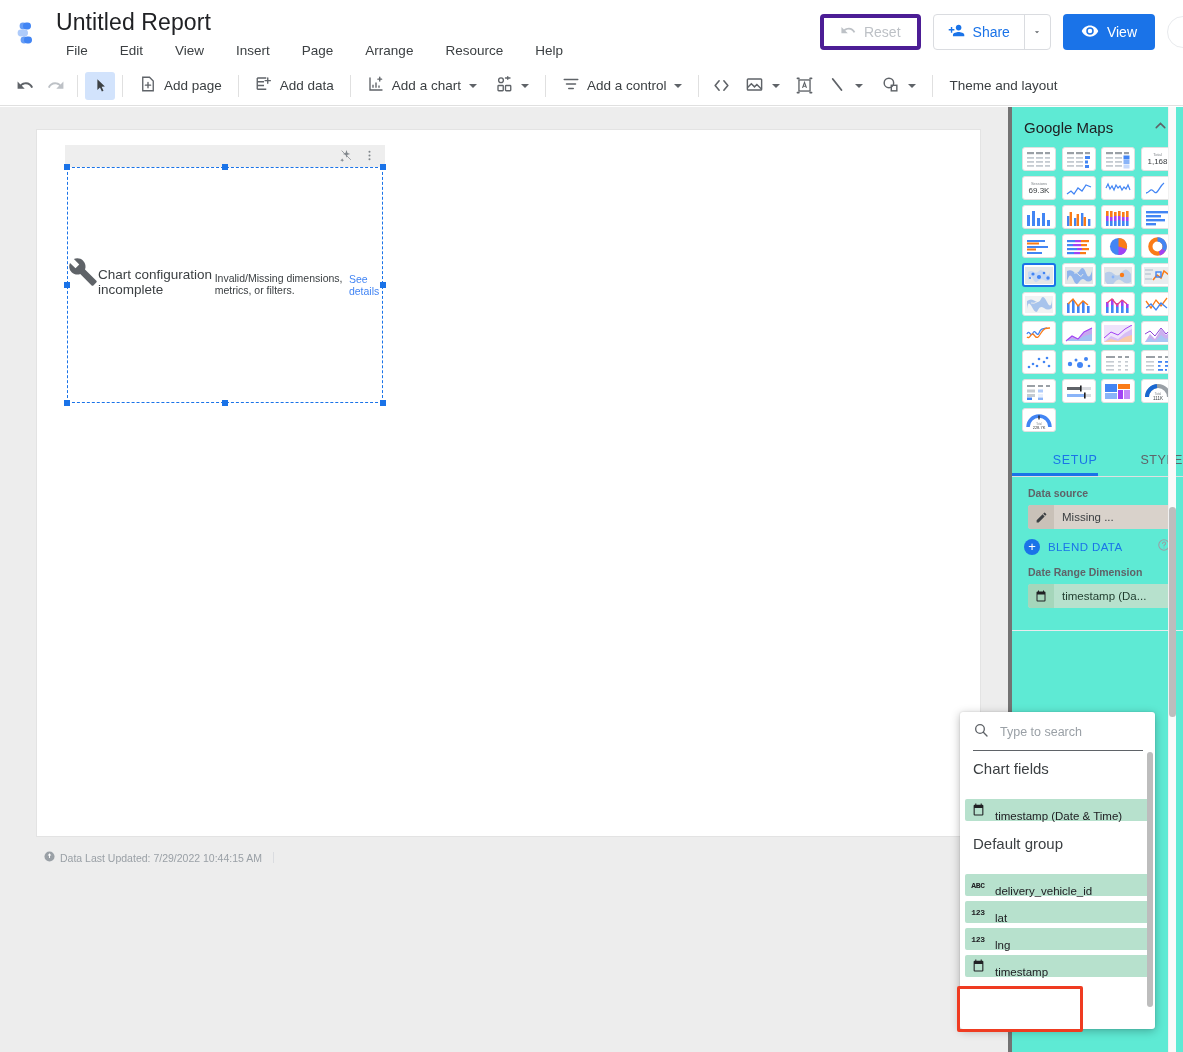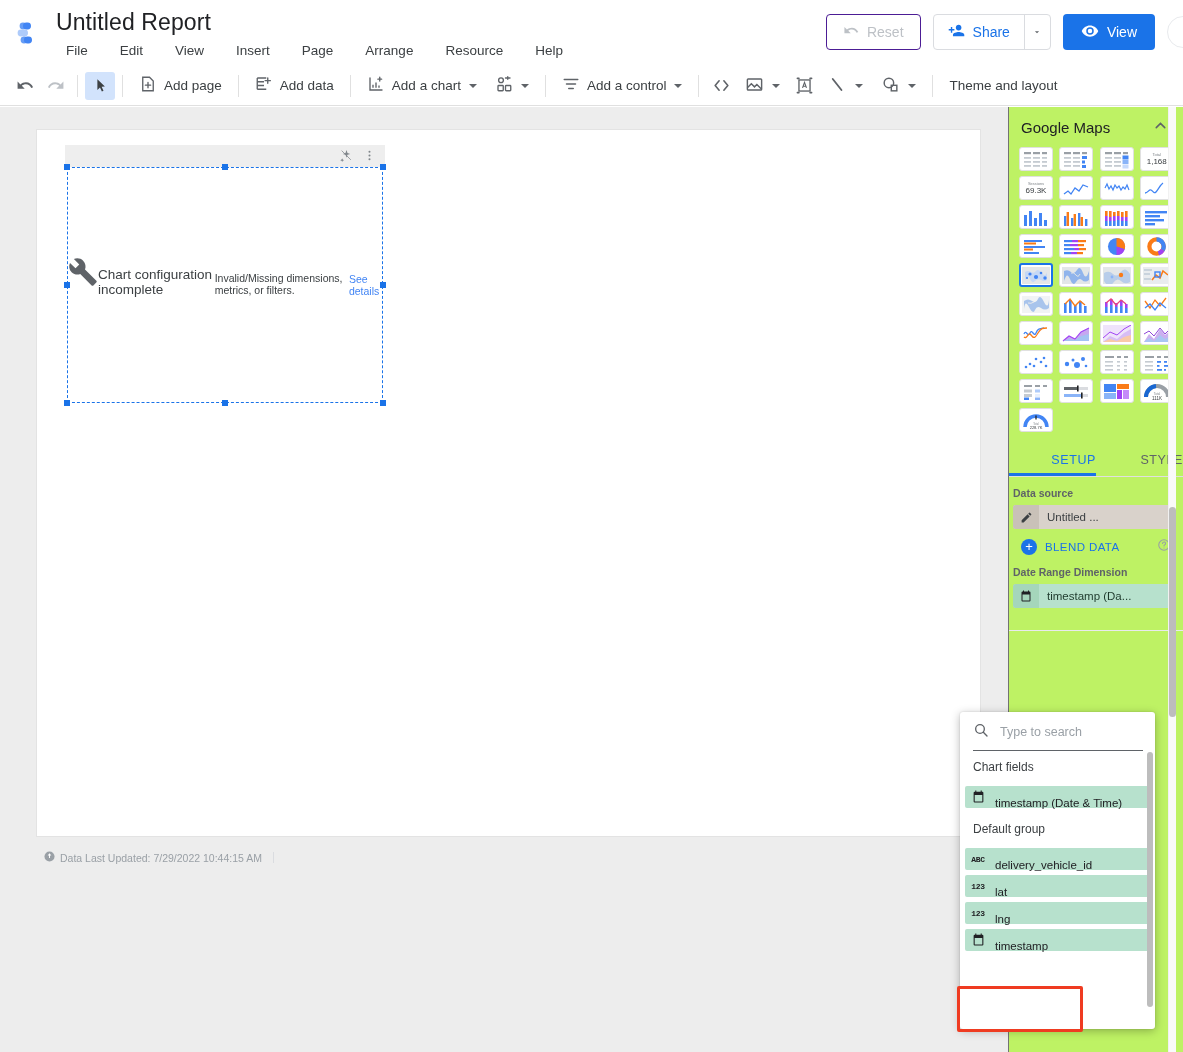--- a/index.html
+++ b/index.html
@@ -42,7 +42,7 @@
   .btn-reset {
     display: flex; align-items: center; gap: 7px;
     height: 36px; padding: 0 16px;
-    border: 1px solid #4c1d95; border-radius: 4px;
+    border: 4px solid #4c1d95; border-radius: 4px;
     color: #bdc1c6; font-size: 14px; background: #fff;
     cursor: default;
   }

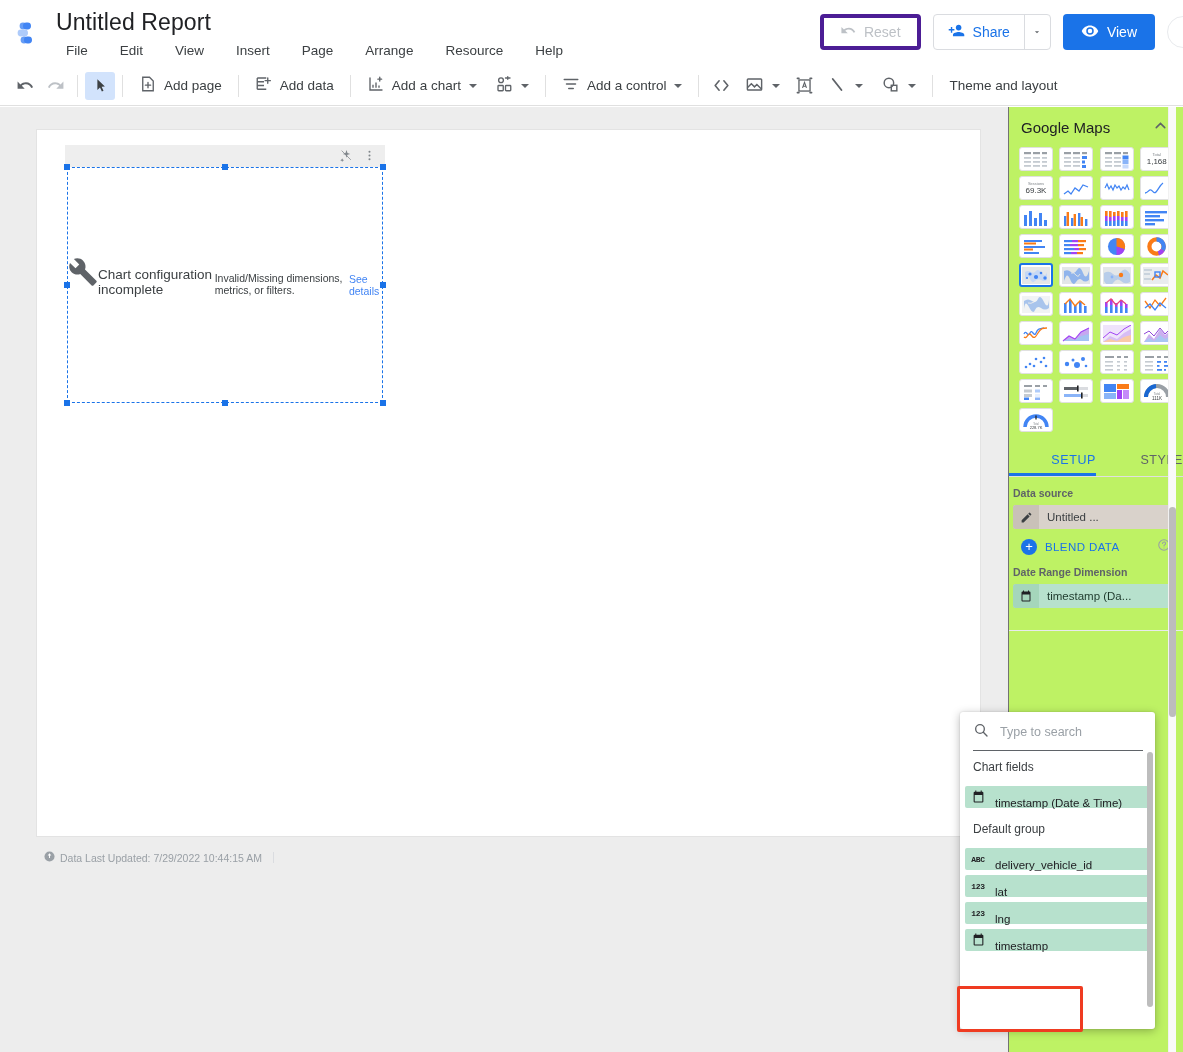--- a/index.html
+++ b/index.html
@@ -132,7 +132,7 @@
   
   .rpanel {
     position: absolute; top: 107px; right: 0; width: 175px; height: 945px;
-    background: #bef264; border-left: 1px solid #737373;
+    background: #5eead4; border-left: 4px solid #737373;
   }
   .rpanel-head {
     display: flex; align-items: center; justify-content: space-between;

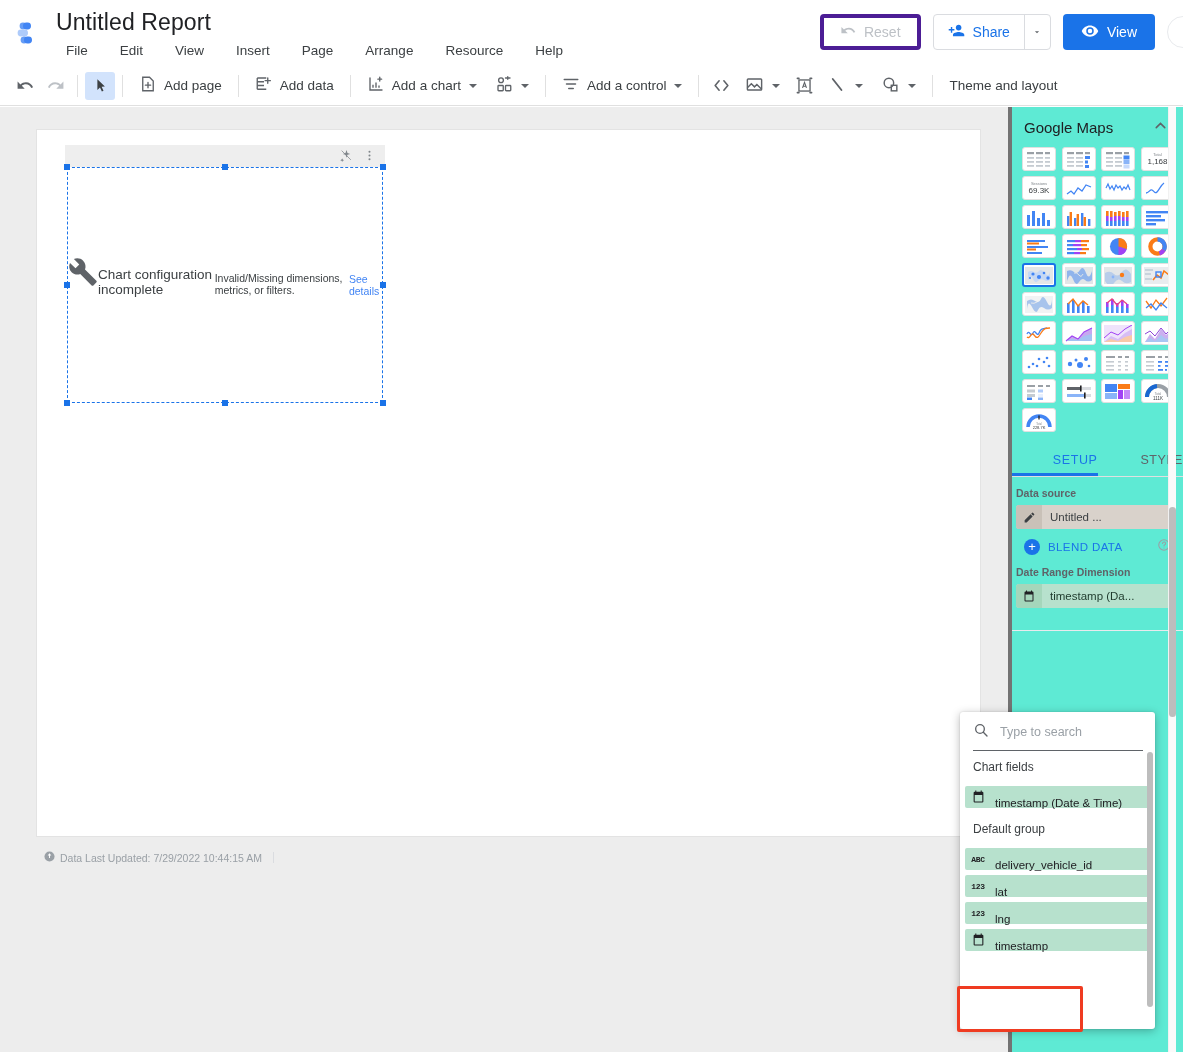--- a/index.html
+++ b/index.html
@@ -163,7 +163,7 @@
   .tab.active { color: #1a73e8; box-shadow: inset 0 -3px 0 #1a73e8; font-weight: 500; }
 
   .setup-body { position: relative; padding: 0 0 0 0; }
-  .sec { padding: 10px 12px 0 4px; }
+  .sec { padding: 10px 12px 0 16px; }
   .sec-label { font-size: 10.5px; color: #5f6368; font-weight: bold; margin-bottom: 6px; }
   .chip {
     display: flex; align-items: center; height: 24px; border-radius: 3px;

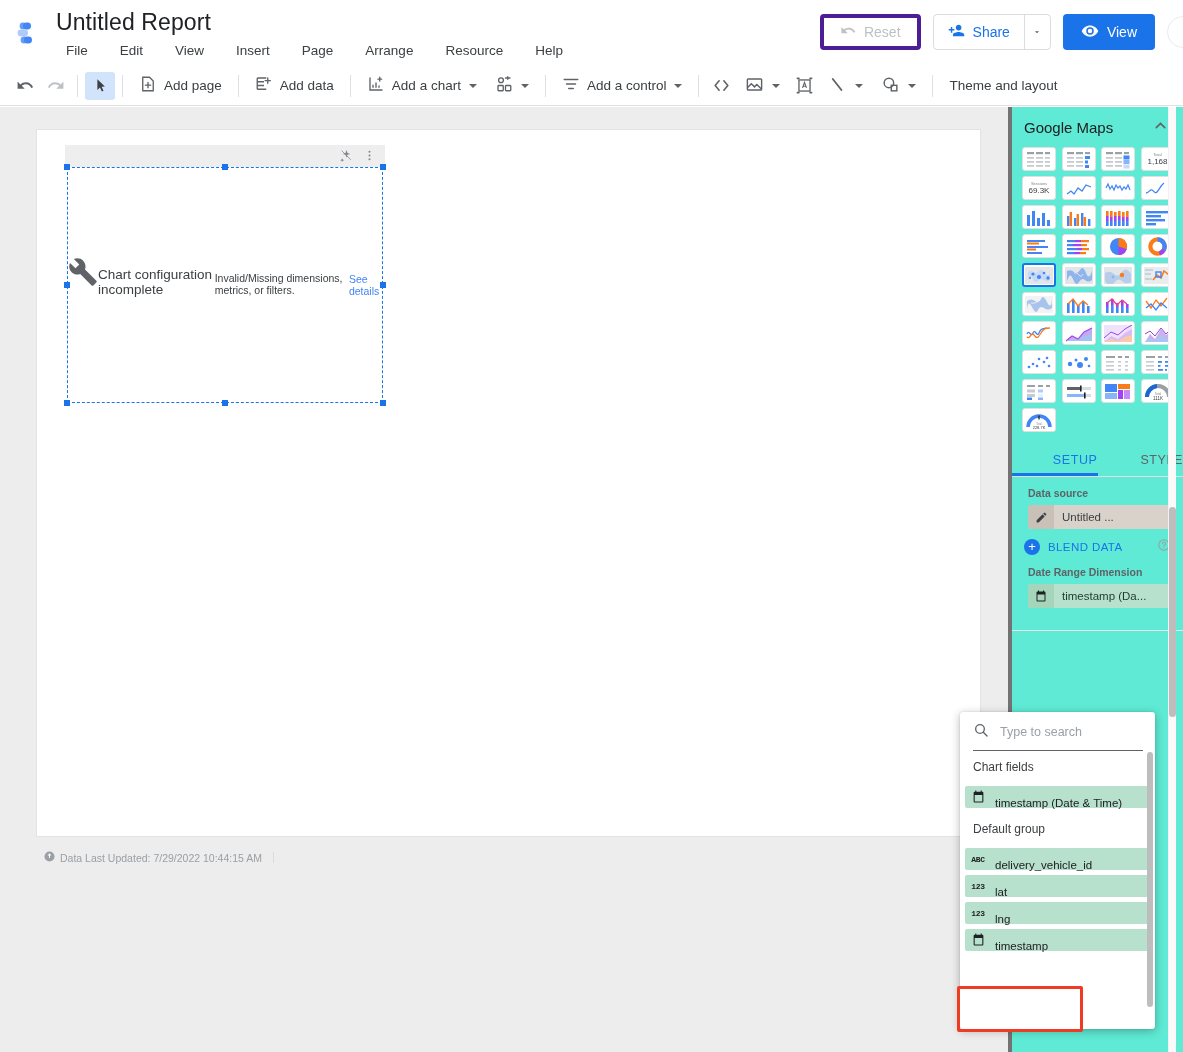--- a/index.html
+++ b/index.html
@@ -933,7 +933,7 @@
                 <path d="M3 17.25V21h3.75L17.8 9.94l-3.75-3.75L3 17.25zM20.7 7.04a1 1 0 000-1.41l-2.34-2.34a1 1 0 00-1.41 0l-1.83 1.83 3.75 3.75 1.83-1.83z"></path>
               </svg>
           </span>
-          <span class="chip-txt">Untitled ...</span>
+          <span class="chip-txt">Missing ...</span>
         </div>
       </div>
 

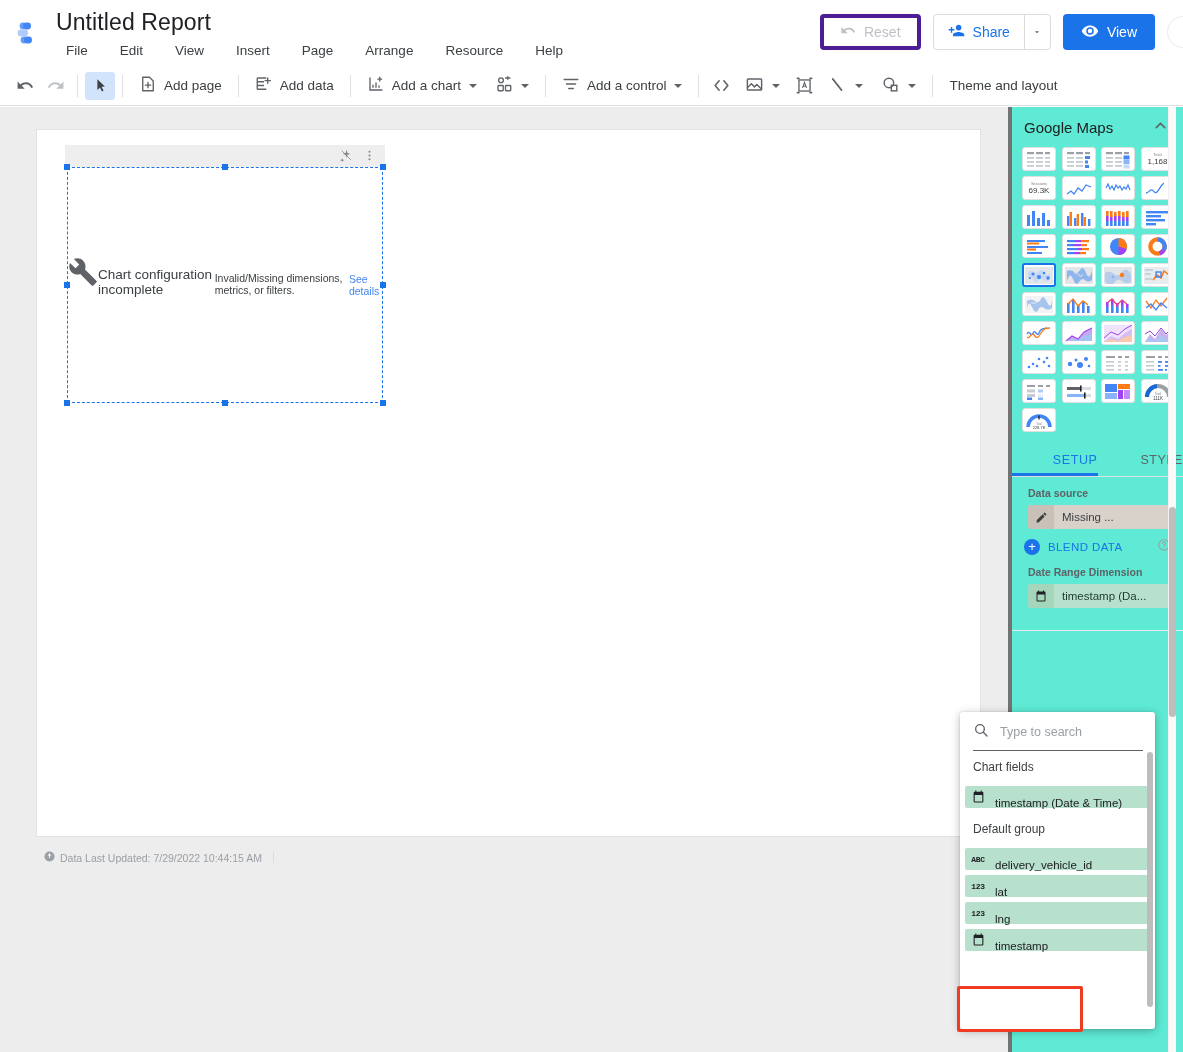--- a/index.html
+++ b/index.html
@@ -212,7 +212,7 @@
   }
   .picker-search input::placeholder { color: #9aa0a6; }
   .search-underline { height: 1px; background: #5f6368; margin: 0 12px 0 13px; }
-  .picker-group { font-size: 12px; color: #3c4043; padding: 9px 0 12px 13px; }
+  .picker-group { font-size: 15px; color: #3c4043; padding: 9px 0 22px 13px; }
   .f-row {
     display: flex; align-items: center; height: 22px;
     margin: 0 5px 5px 5px; background: #b7e1cd; border-radius: 2px;

